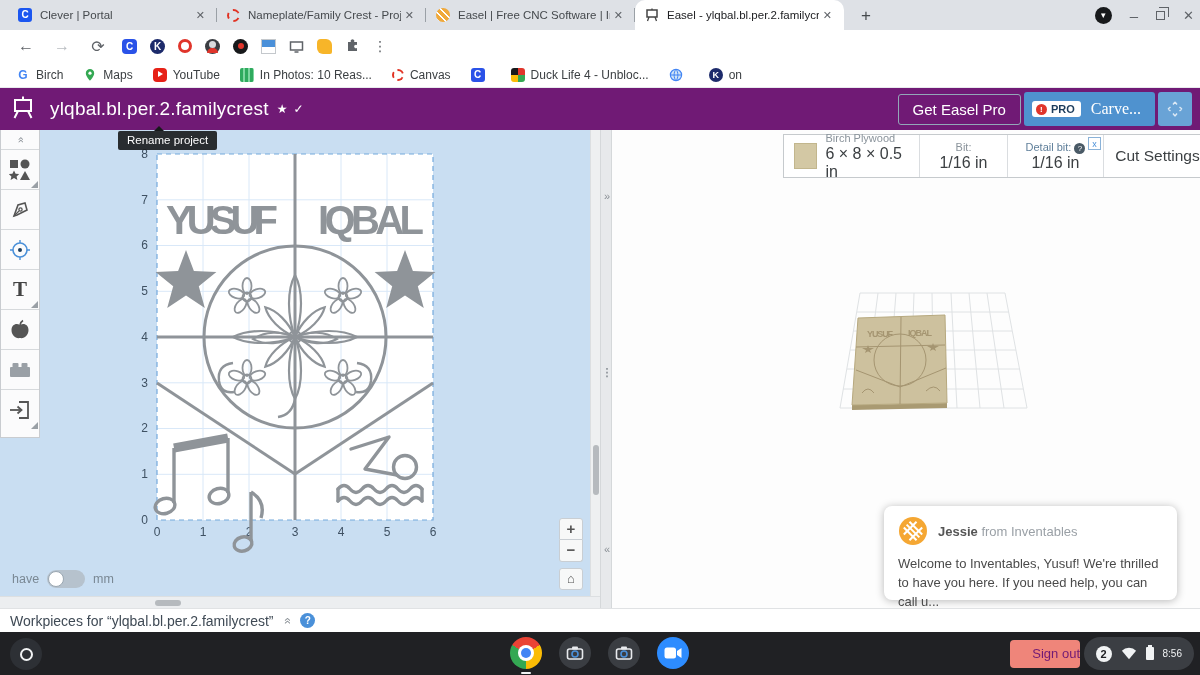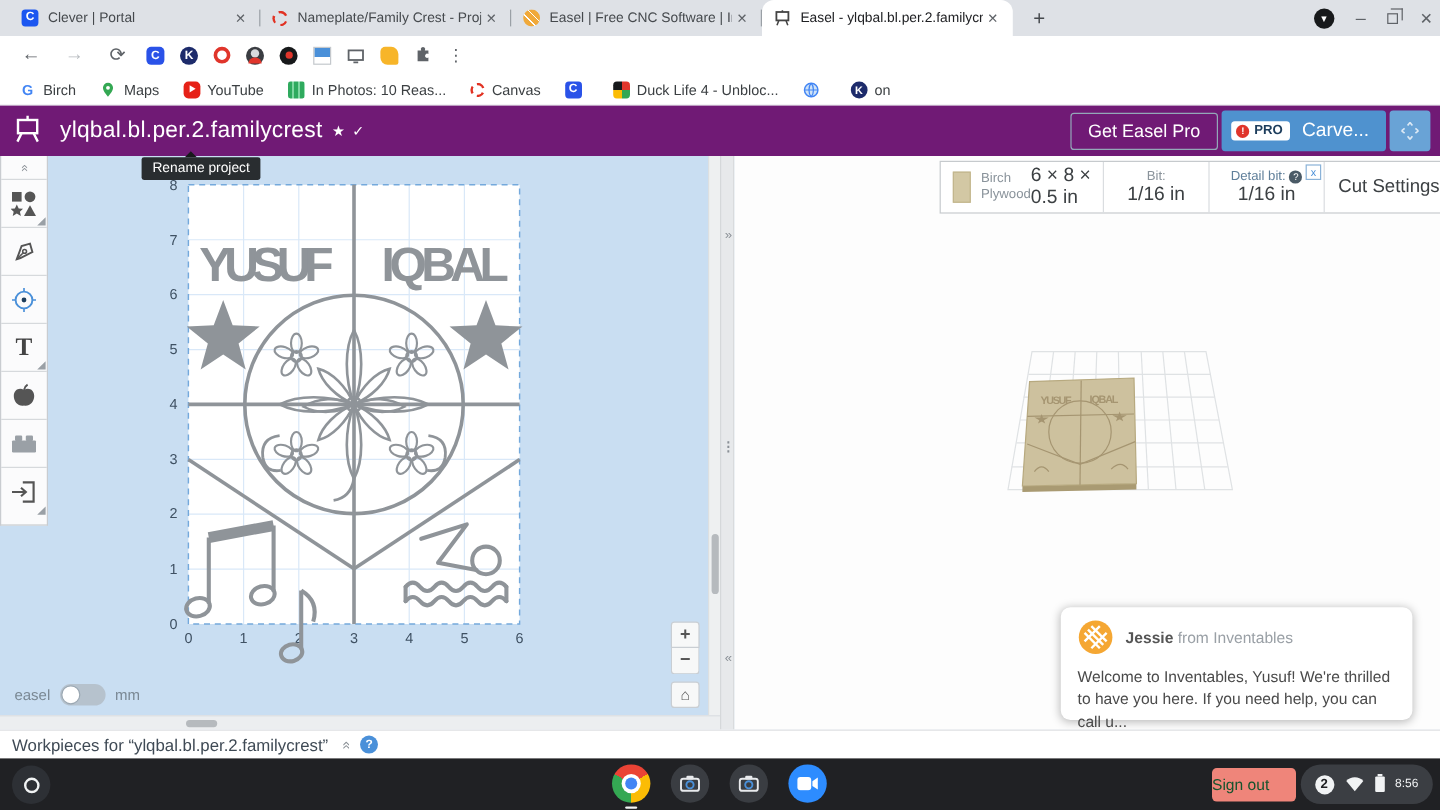--- a/index.html
+++ b/index.html
@@ -51,7 +51,7 @@
   .probadge{background:#fff;border-radius:3px;display:flex;align-items:center;gap:4px;padding:2px 6px 2px 4px;}
   .prodot{width:11px;height:11px;border-radius:50%;background:#e0352b;color:#fff;font-size:8px;font-weight:bold;text-align:center;line-height:11px;}
   .protxt{color:#1d3d5c;font-size:11px;font-weight:bold;}
-  .carvetxt{color:#fff;font-size:16px;}
+  .carvetxt{color:#fff;font-size:16px;font-family:Liberation Serif, serif;}
   .expandbtn{width:34px;height:34px;background:#69a3d6;border-radius:3px;display:flex;align-items:center;justify-content:center;}
   
   .workspace{left:0;top:130px;width:1200px;height:478px;background:#c9def2;}

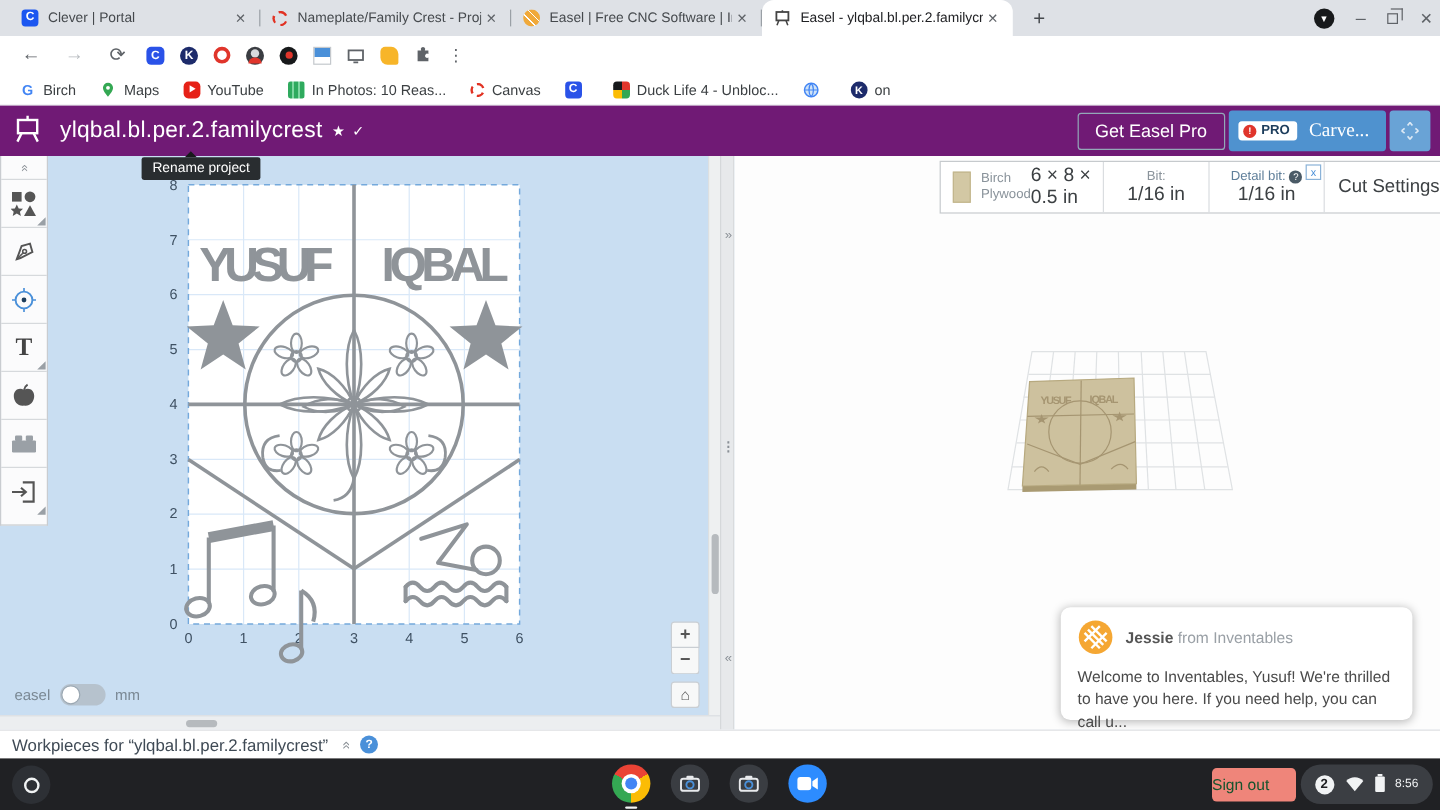--- a/index.html
+++ b/index.html
@@ -88,7 +88,7 @@
   .matvalue{font-size:16px;color:#3c4043;line-height:18px;}
   .mat-first{flex-direction:row;gap:8px;align-items:center;}
   .swatch{width:26px;height:26px;background:#d3c8a4;border:1px solid #c2b68d;}
-  .mat-first .txt{display:flex;flex-direction:row;align-items:center;}
+  .mat-first .txt{display:flex;flex-direction:column;align-items:flex-start;}
   .qicon{display:inline-block;width:11px;height:11px;border-radius:50%;background:#4a5a66;color:#fff;font-size:8px;text-align:center;line-height:11px;margin-left:3px;}
   .xbox{position:absolute;right:2px;top:2px;width:13px;height:13px;border:1px solid #8ab2d8;color:#4a90d9;font-size:9px;text-align:center;line-height:12px;background:#fff;}
   .detaillabel{color:#5f7f9a;}

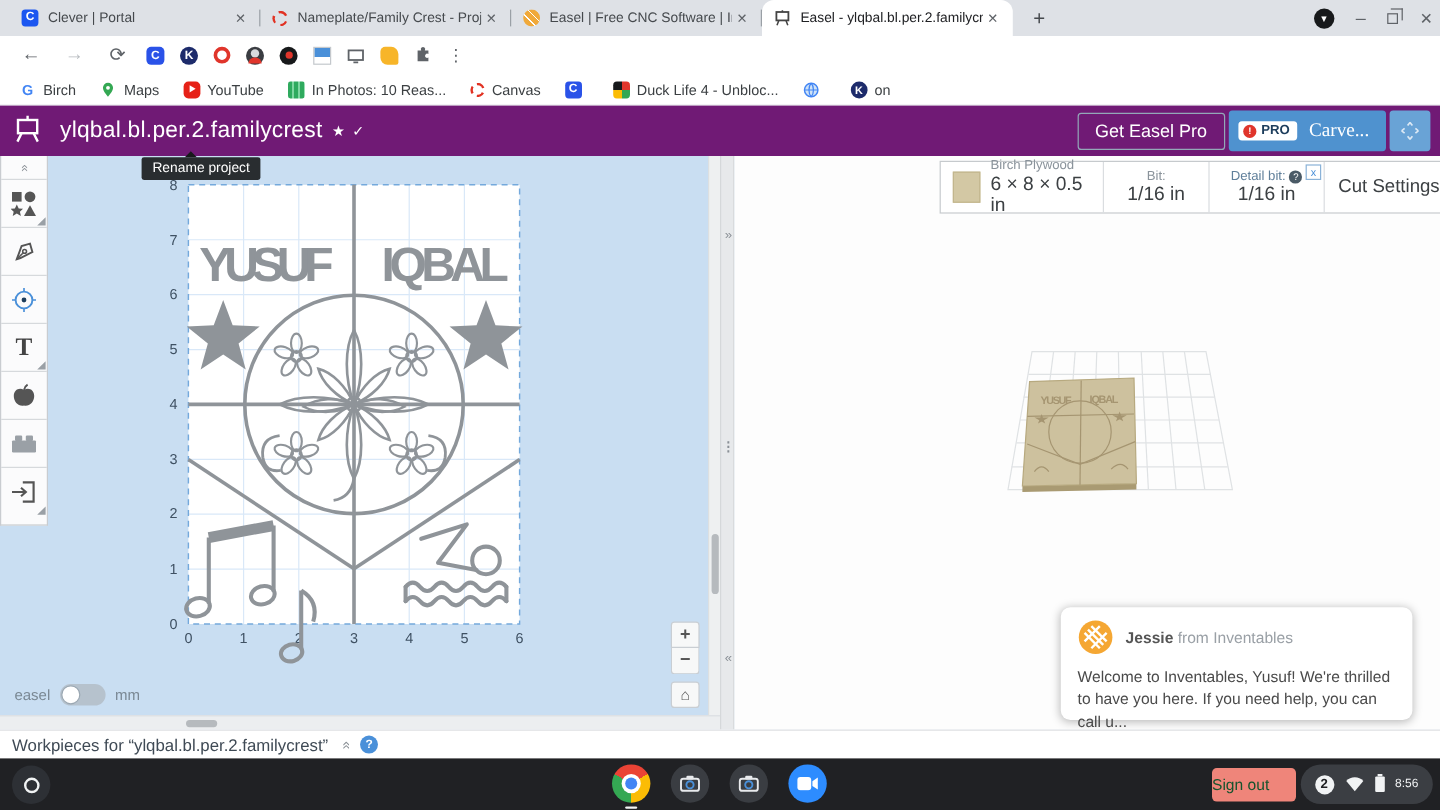--- a/index.html
+++ b/index.html
@@ -471,7 +471,7 @@
     </div>
 
     <div class="unittoggle">
-      <span>easel</span>
+      <span>have</span>
       <span class="togglepill">
           <span class="toggleknob"></span>
         </span>

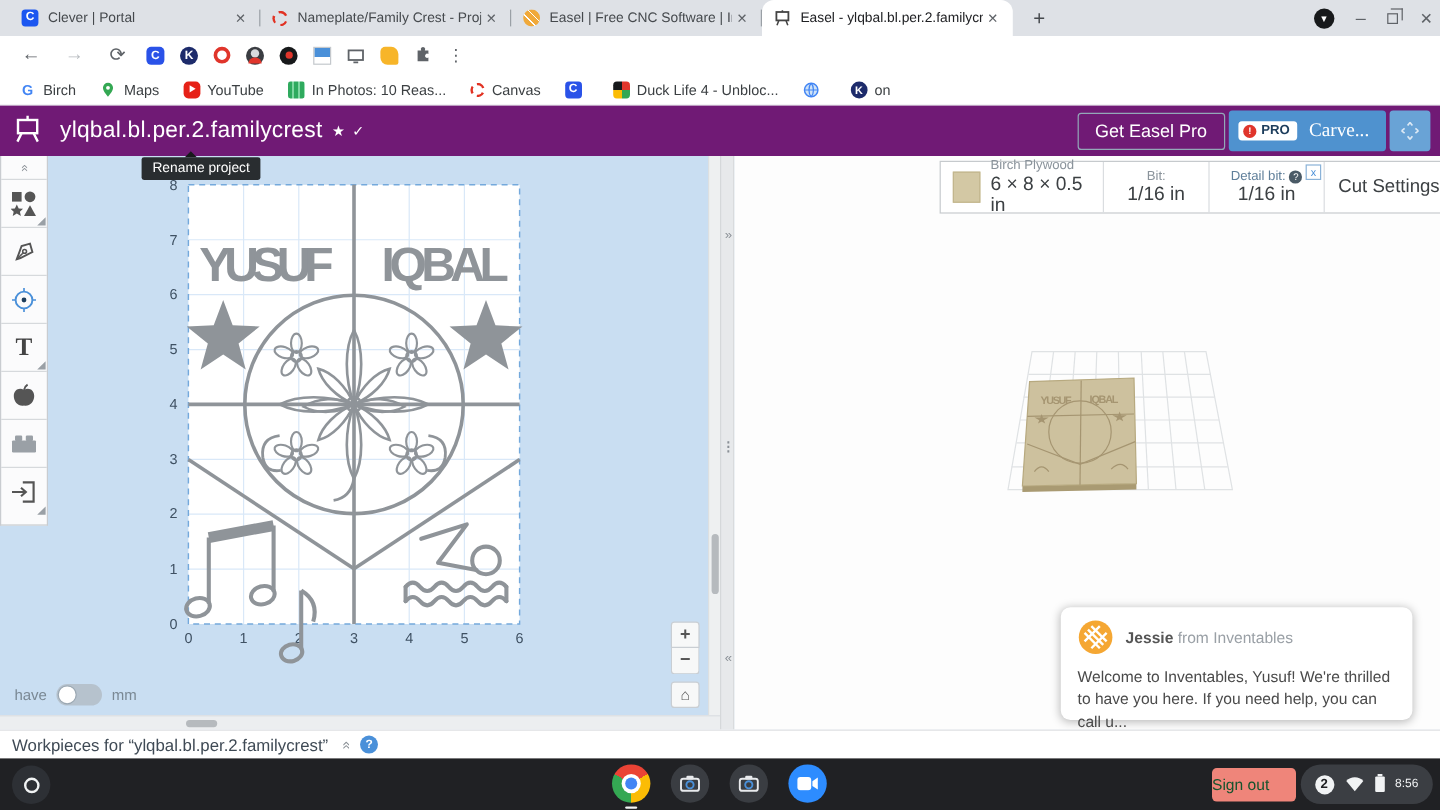--- a/index.html
+++ b/index.html
@@ -119,7 +119,7 @@
   .activebar{position:absolute;left:11px;bottom:-5px;width:10px;height:2.5px;background:#f1f3f4;border-radius:2px;}
   .camicon{background:#3a3d42;display:flex;align-items:center;justify-content:center;}
   .zoomappicon{background:#2d8cff;display:flex;align-items:center;justify-content:center;}
-  .signout{position:absolute;right:120px;top:8px;width:70px;height:28px;background:#ef857a;border-radius:4px;color:#14532d;font-size:13px;text-align:left;line-height:28px;margin-left:39px;}
+  .signout{position:absolute;right:120px;top:8px;width:70px;height:28px;background:#ef857a;border-radius:4px;color:#701a75;font-size:13px;text-align:right;line-height:28px;margin-left:39px;}
   .tray{position:absolute;right:6px;top:5px;height:33px;border-radius:17px;background:#3b3e43;display:flex;align-items:center;gap:9px;padding:0 12px;}
   .badge2{width:16px;height:16px;border-radius:50%;background:#f1f3f4;color:#202124;font-size:11px;font-weight:bold;text-align:center;line-height:16px;}
   .battery{width:8px;height:13px;background:#f1f3f4;border-radius:1px;position:relative;}

